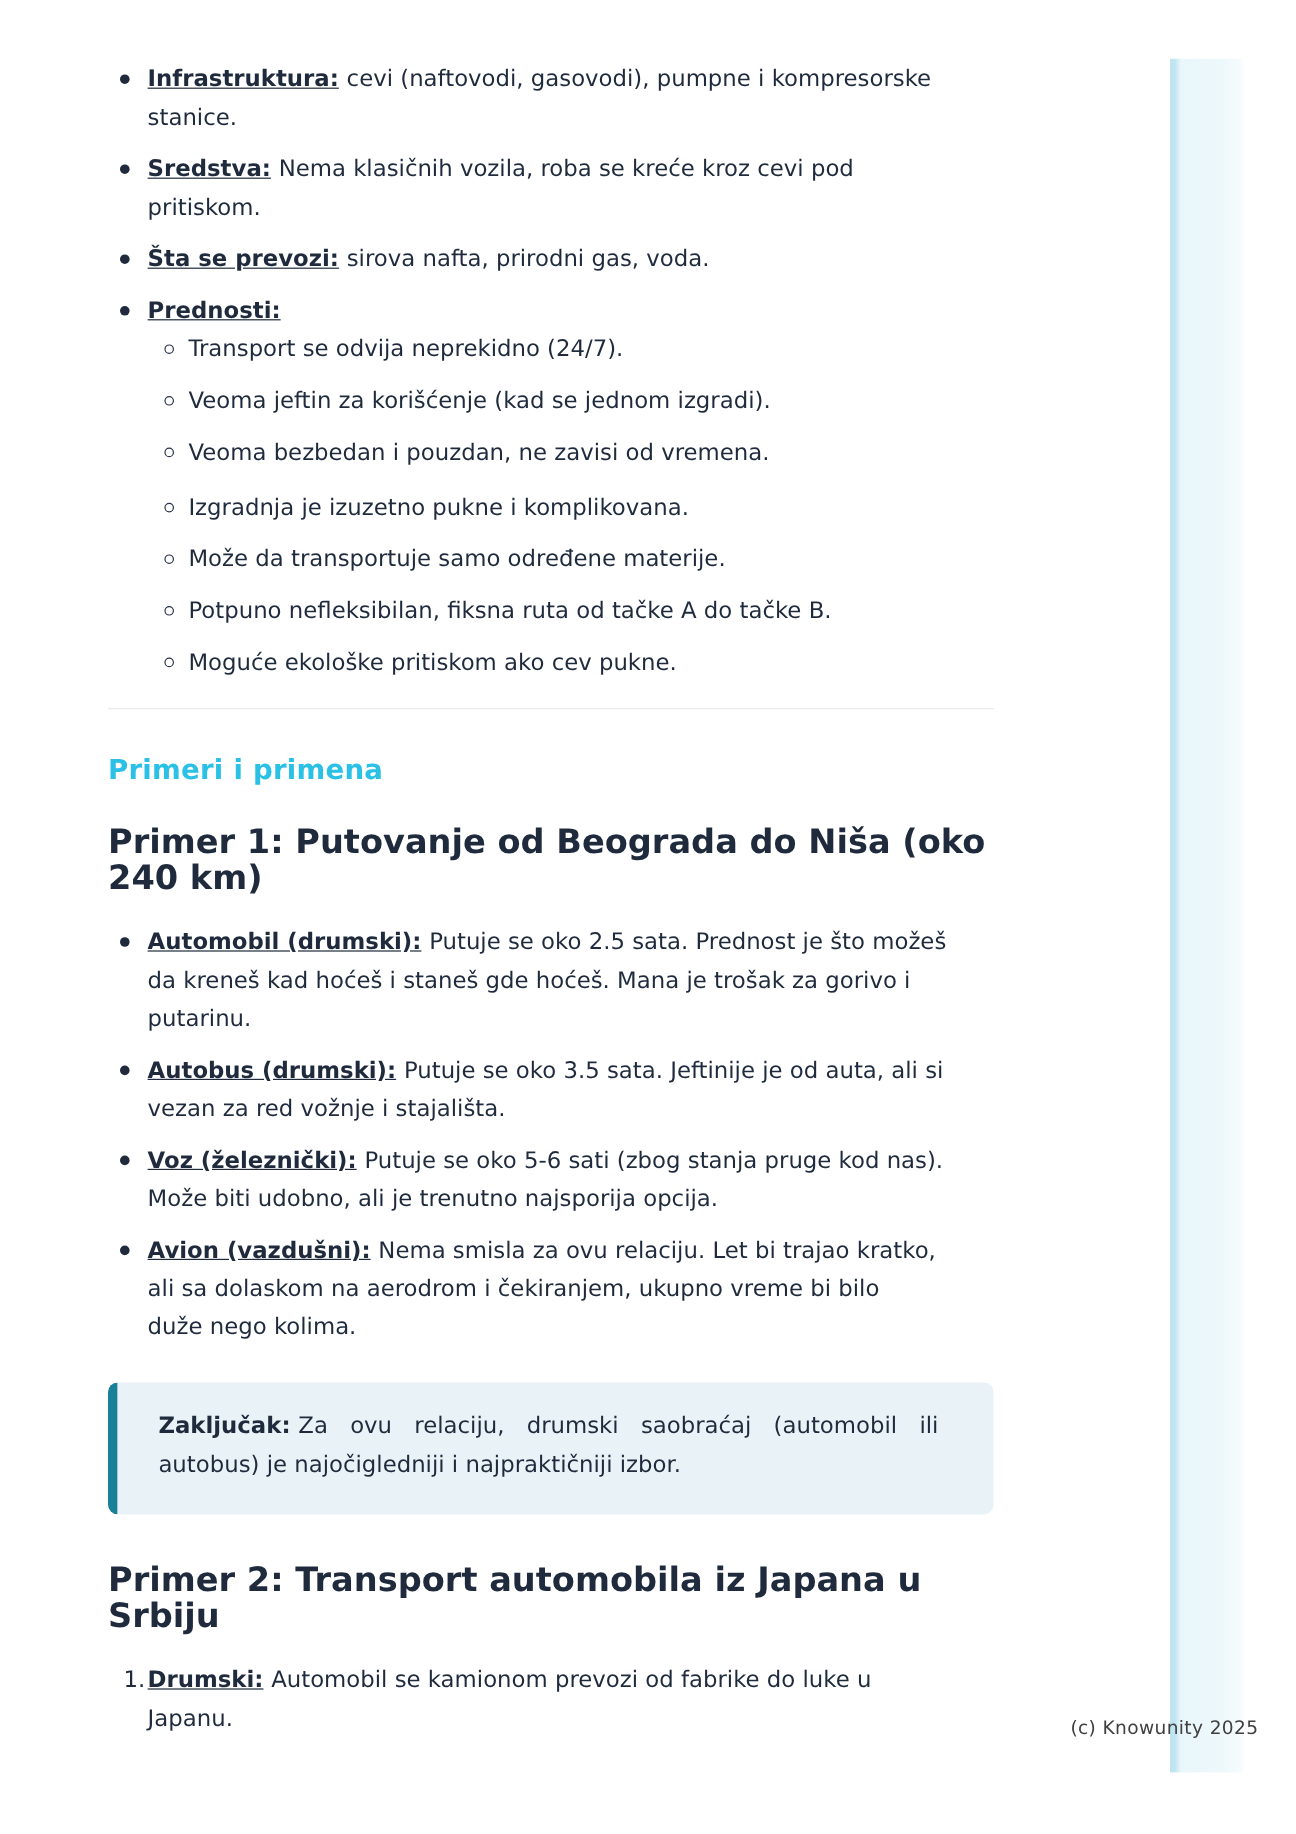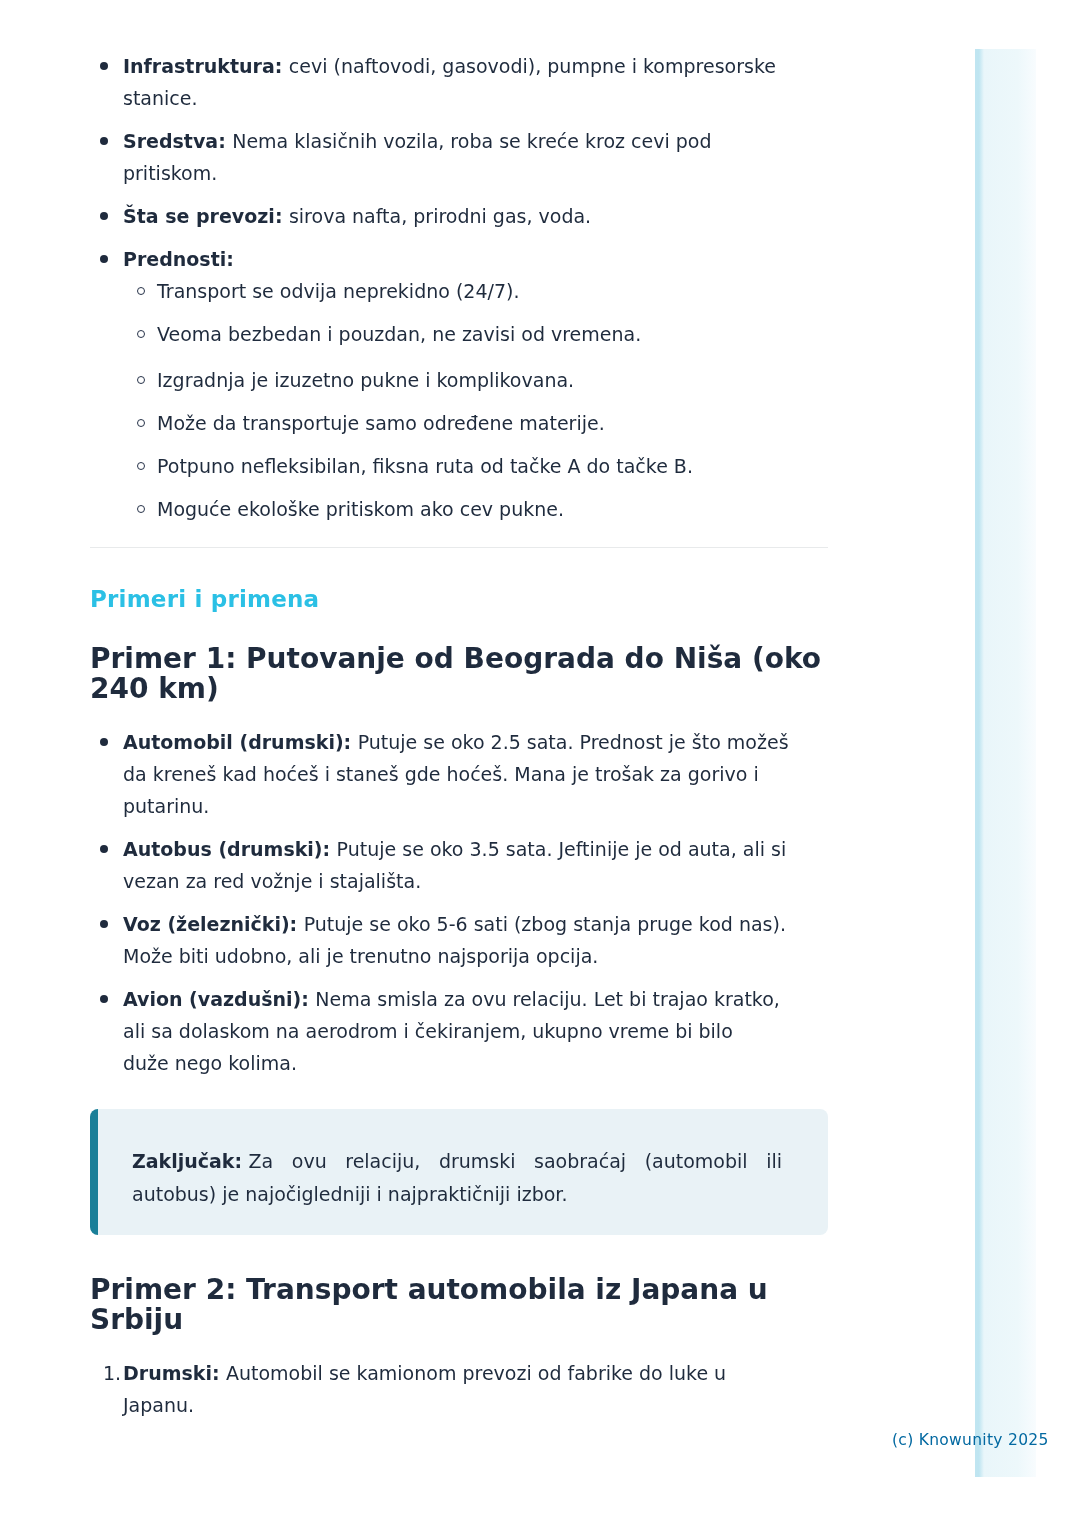--- a/index.html
+++ b/index.html
@@ -28,7 +28,7 @@
   .ring { display:block; width:8px; height:8px; border-radius:50%; border:1.6px solid #27334a; margin:12px 0 0 3px; }
   .num  { flex:0 0 33px; padding-left:13px; font-size:19px; }
   .t { flex:1; white-space:pre-wrap; }
-  .t strong { font-weight:bold; margin-right:.34em; }
+  .t strong { font-weight:bold; margin-right:.34em;text-decoration:underline; }
   .sub { margin:0 0 14px 44px; }
   .divider { height:1px; background:#e8eaeb; margin:22px 0 32px; }
   .h2 { color:#2bc0e5; font-size:23px; line-height:38px; font-weight:bold; margin:0 0 26px; letter-spacing:.2px; }

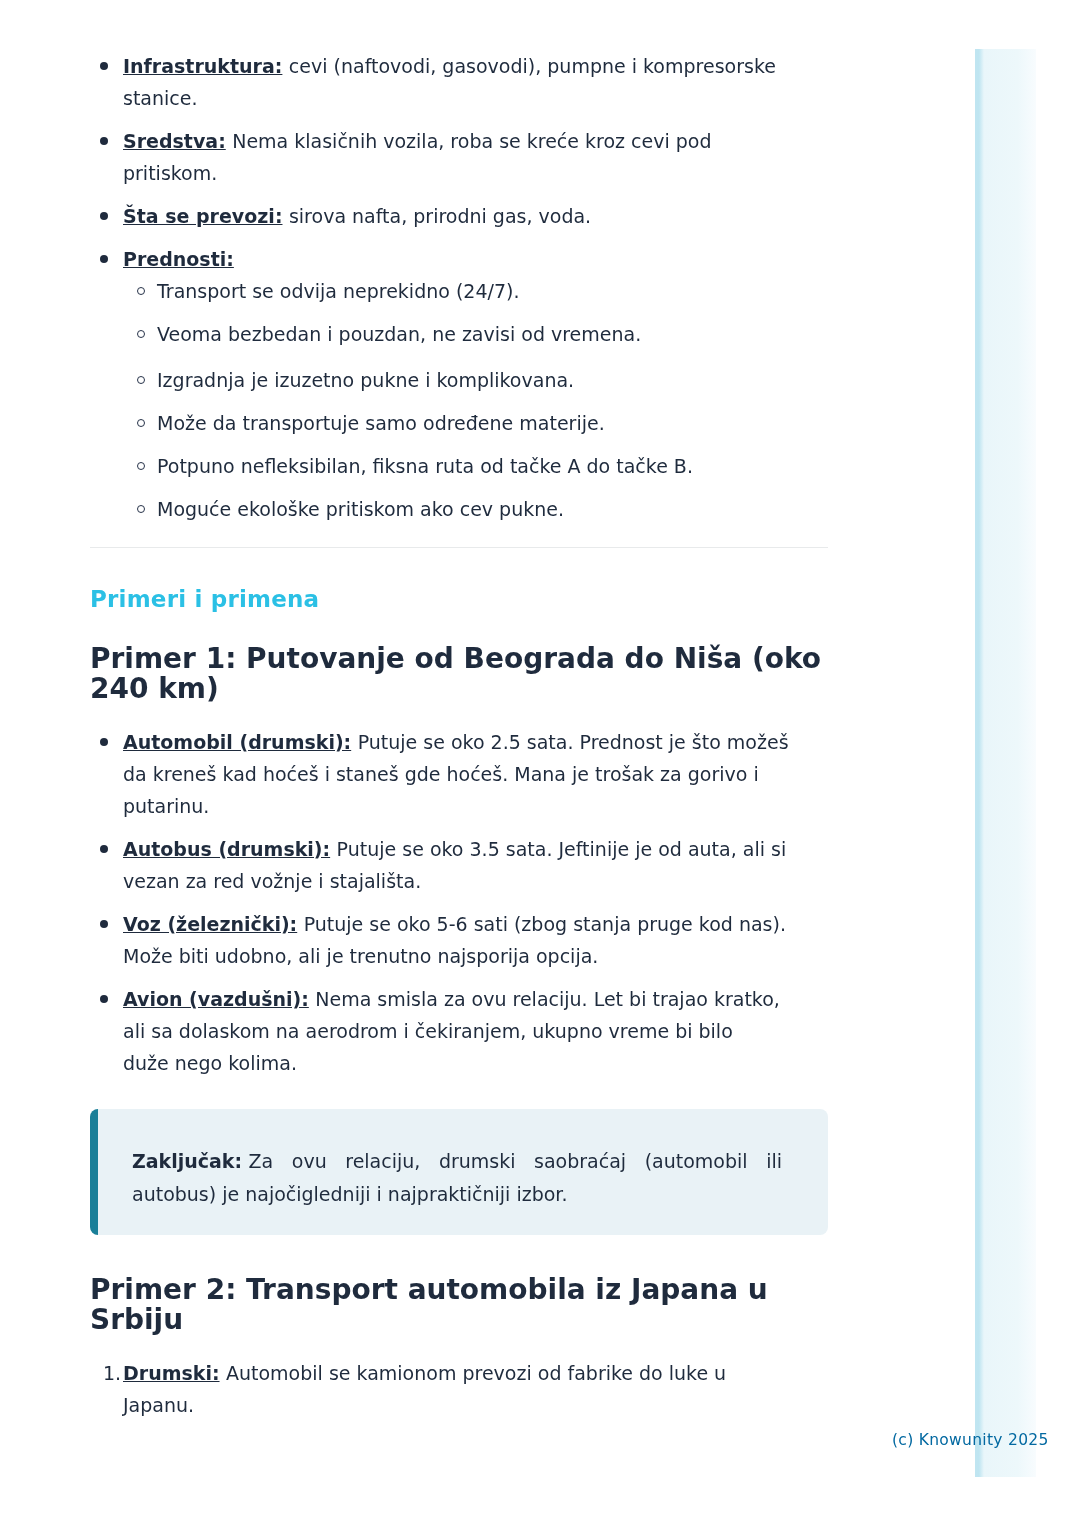--- a/index.html
+++ b/index.html
@@ -98,6 +98,12 @@
           <span class="mk2">
               <i class="ring"></i>
             </span>
+          <p class="t">Veoma jeftin za korišćenje (kad se jednom izgradi).</p>
+        </div>
+        <div class="li">
+          <span class="mk2">
+              <i class="ring"></i>
+            </span>
           <p class="t">Veoma bezbedan i pouzdan, ne zavisi od vremena.</p>
         </div>
       </div>

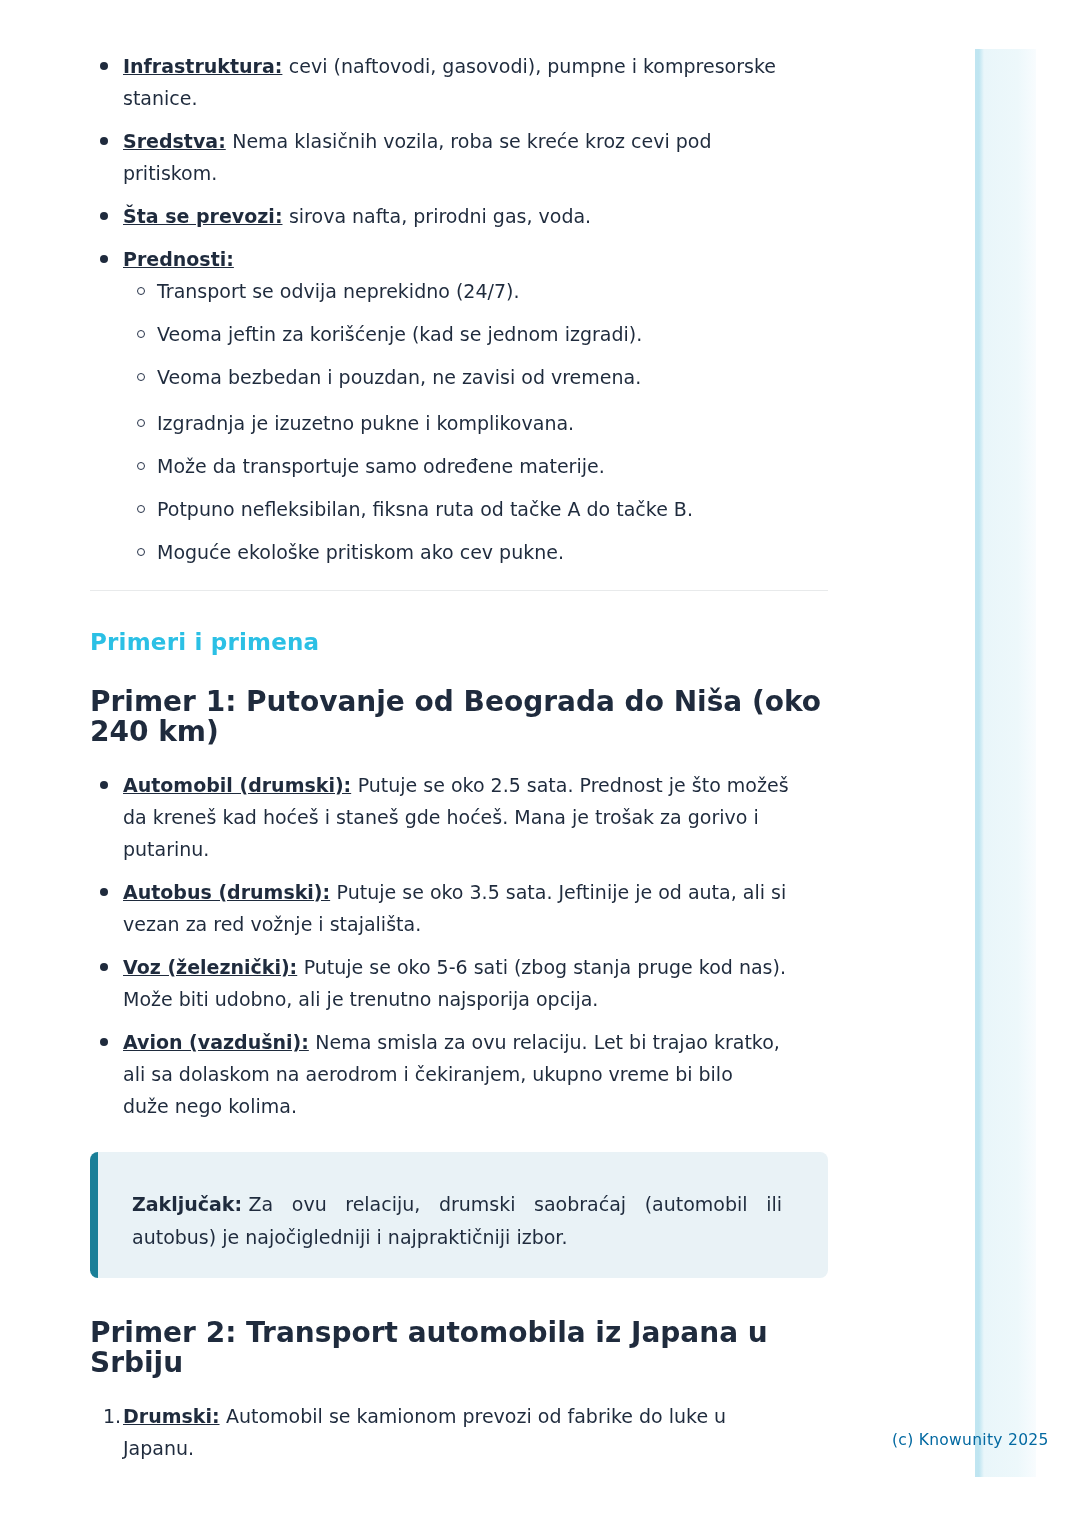--- a/index.html
+++ b/index.html
@@ -37,7 +37,7 @@
     background:#e9f2f6;
     border-left:8px solid #1a7f98;
     border-radius:8px;
-    padding:36px 46px 24px 34px;
+    padding:20px 46px 24px 34px;
     margin:30px 0 40px;
   }
   .callout .ct { text-align:justify; line-height:33px; }

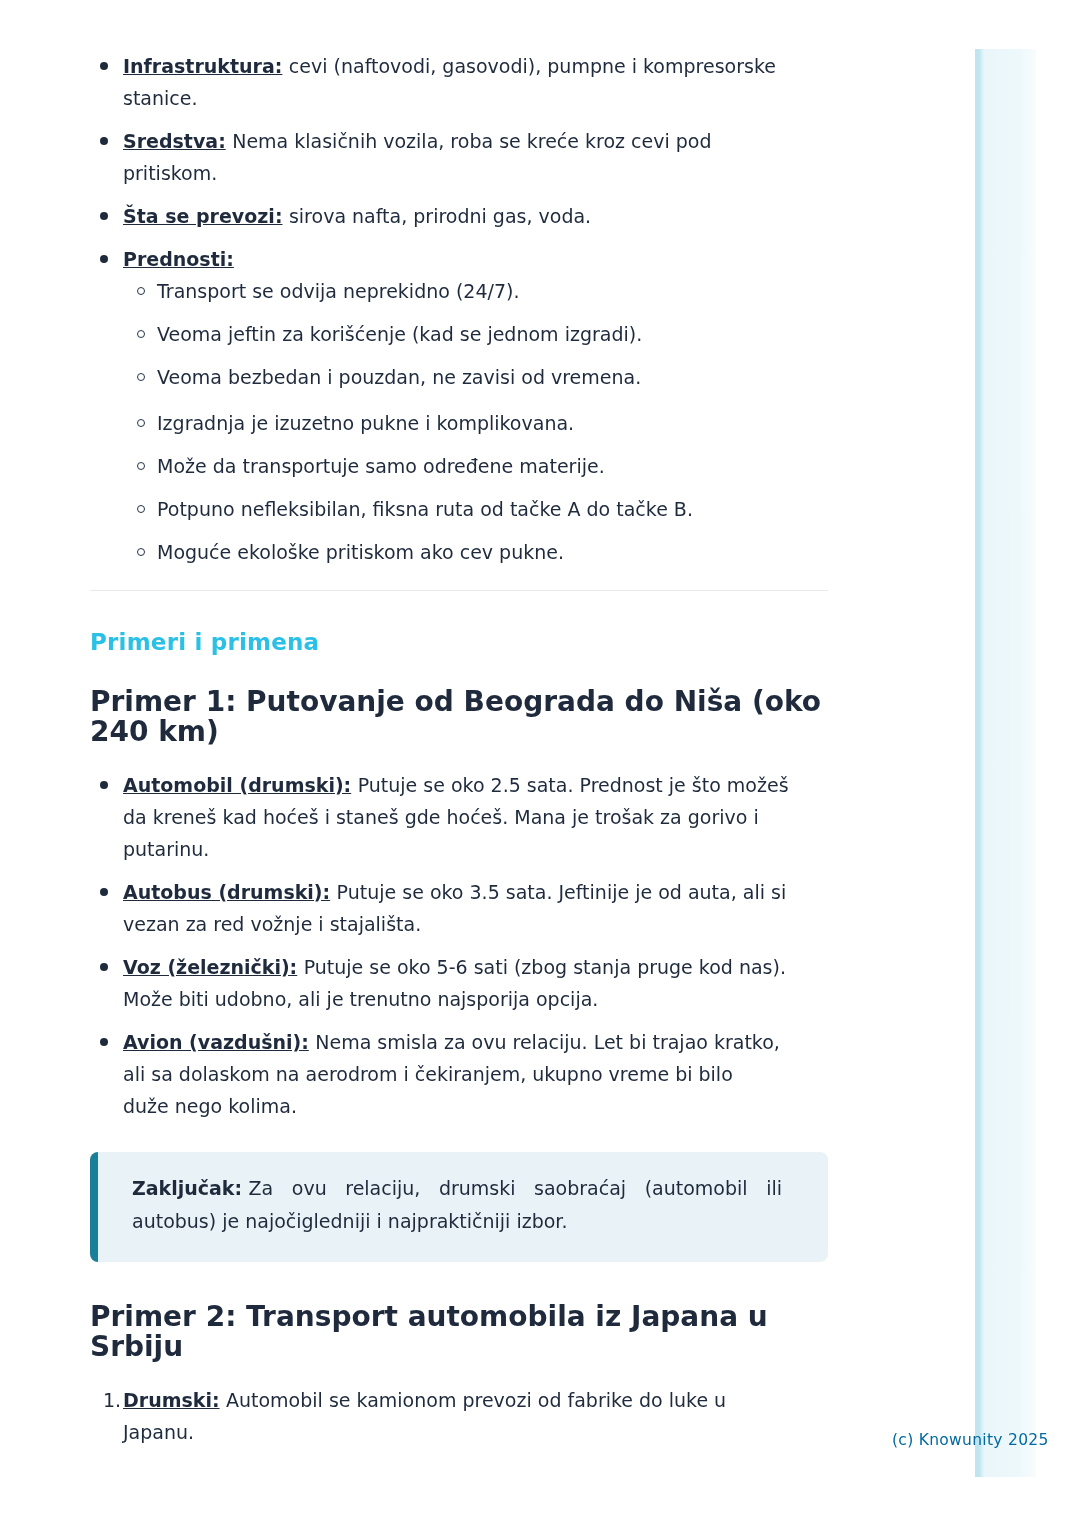--- a/index.html
+++ b/index.html
@@ -44,7 +44,7 @@
   .callout .ct strong { font-weight:bold; margin-right:.34em; }
   .footer {
     position:absolute; left:892px; top:1431px;
-    font-size:15.5px; color:#0369a1; letter-spacing:.3px;
+    font-size:15.5px; color:#404040; letter-spacing:.3px;
   }
 </style>
 </head>

